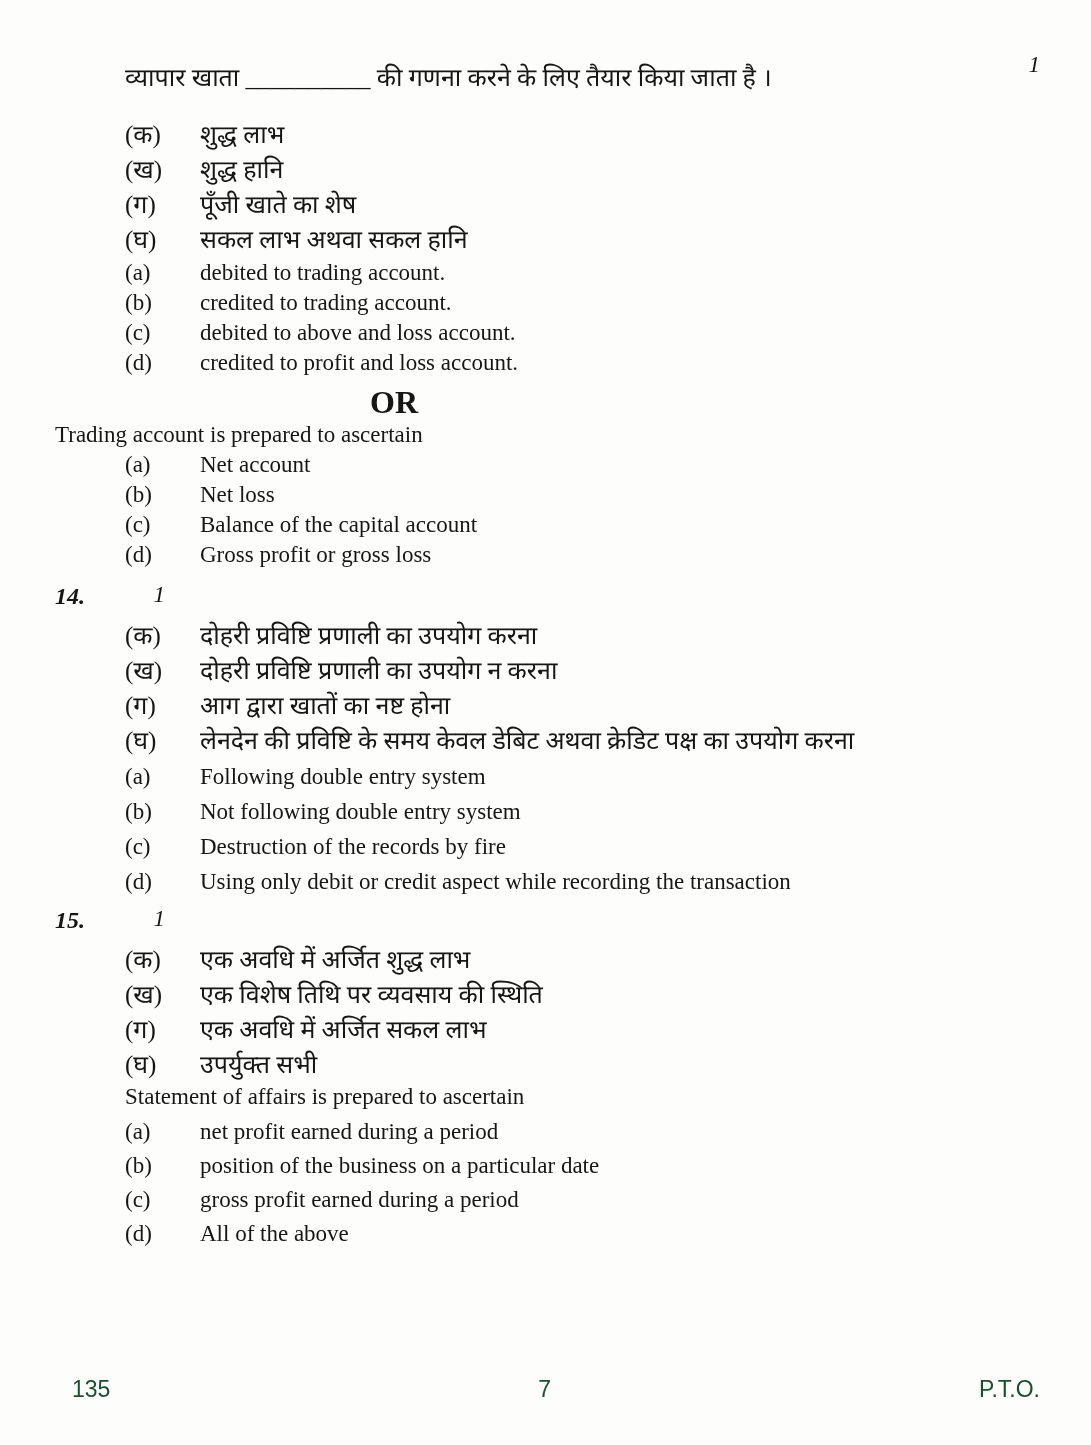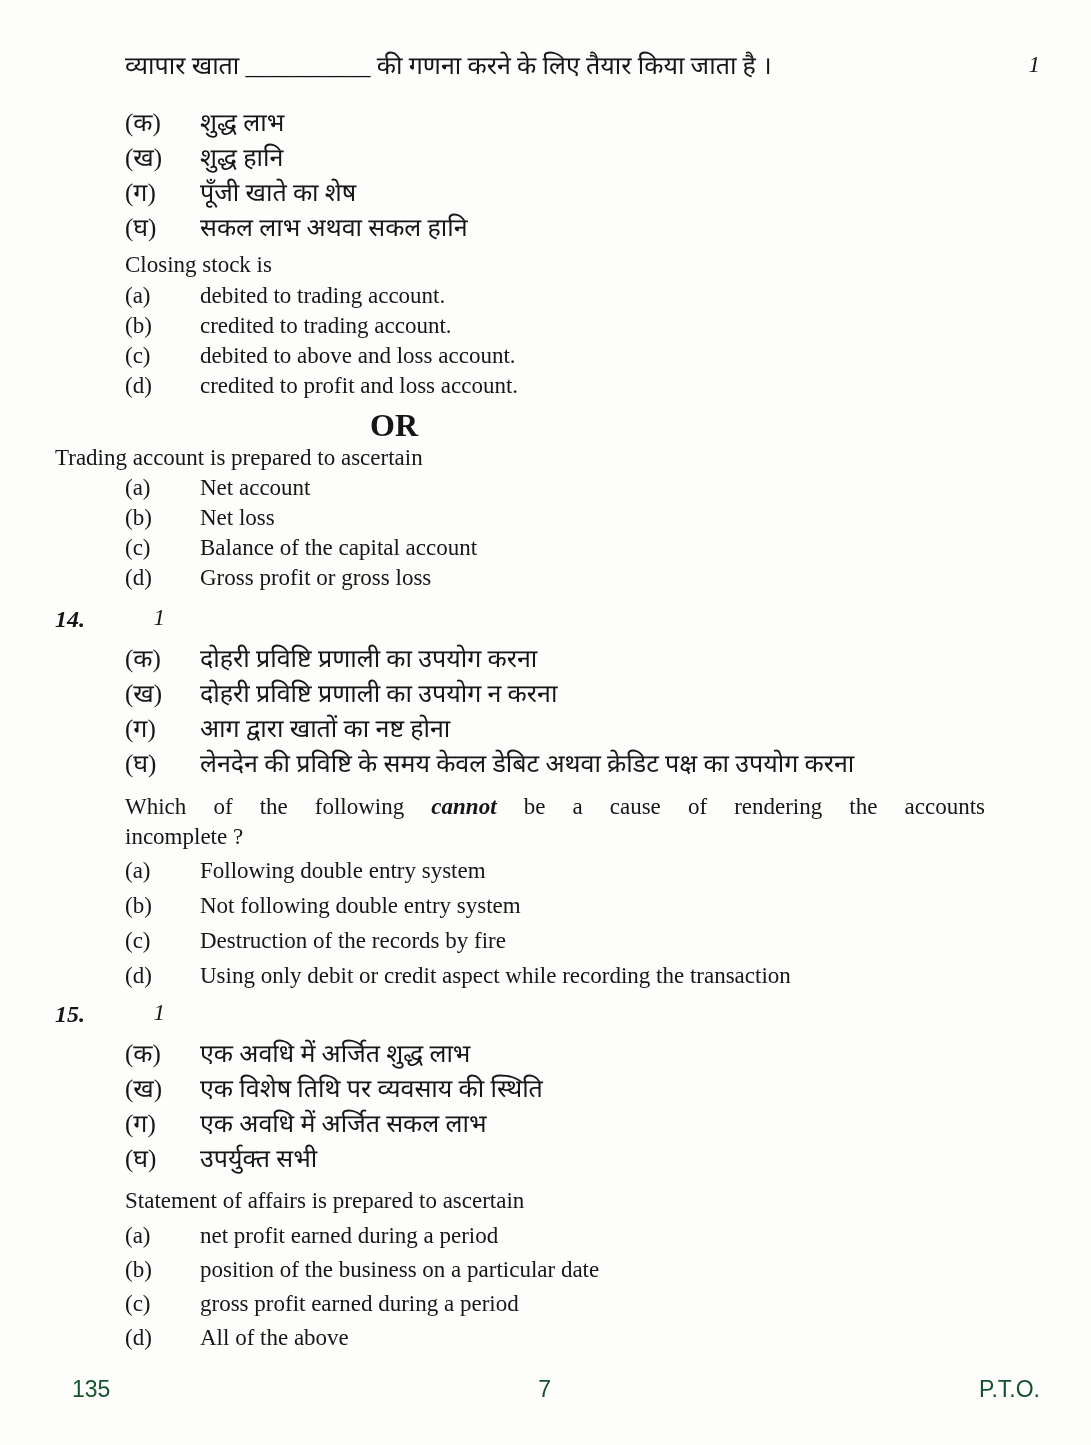--- a/index.html
+++ b/index.html
@@ -13,7 +13,7 @@
   .row{display:flex;align-items:flex-start;}
   .qnum{flex:0 0 70px;font-weight:700;font-size:24px;line-height:36px;font-style:italic;}
   .spacer{flex:0 0 70px;}
-  .stem{flex:1 1 auto;}
+  .stem{flex:1 1 auto;margin-top:12px;}
   .marks{flex:0 0 40px;text-align:right;font-style:italic;font-size:23px;line-height:34px;}
   .hi{font-size:25px;line-height:36px;}
   .en{font-size:23px;line-height:30px;}

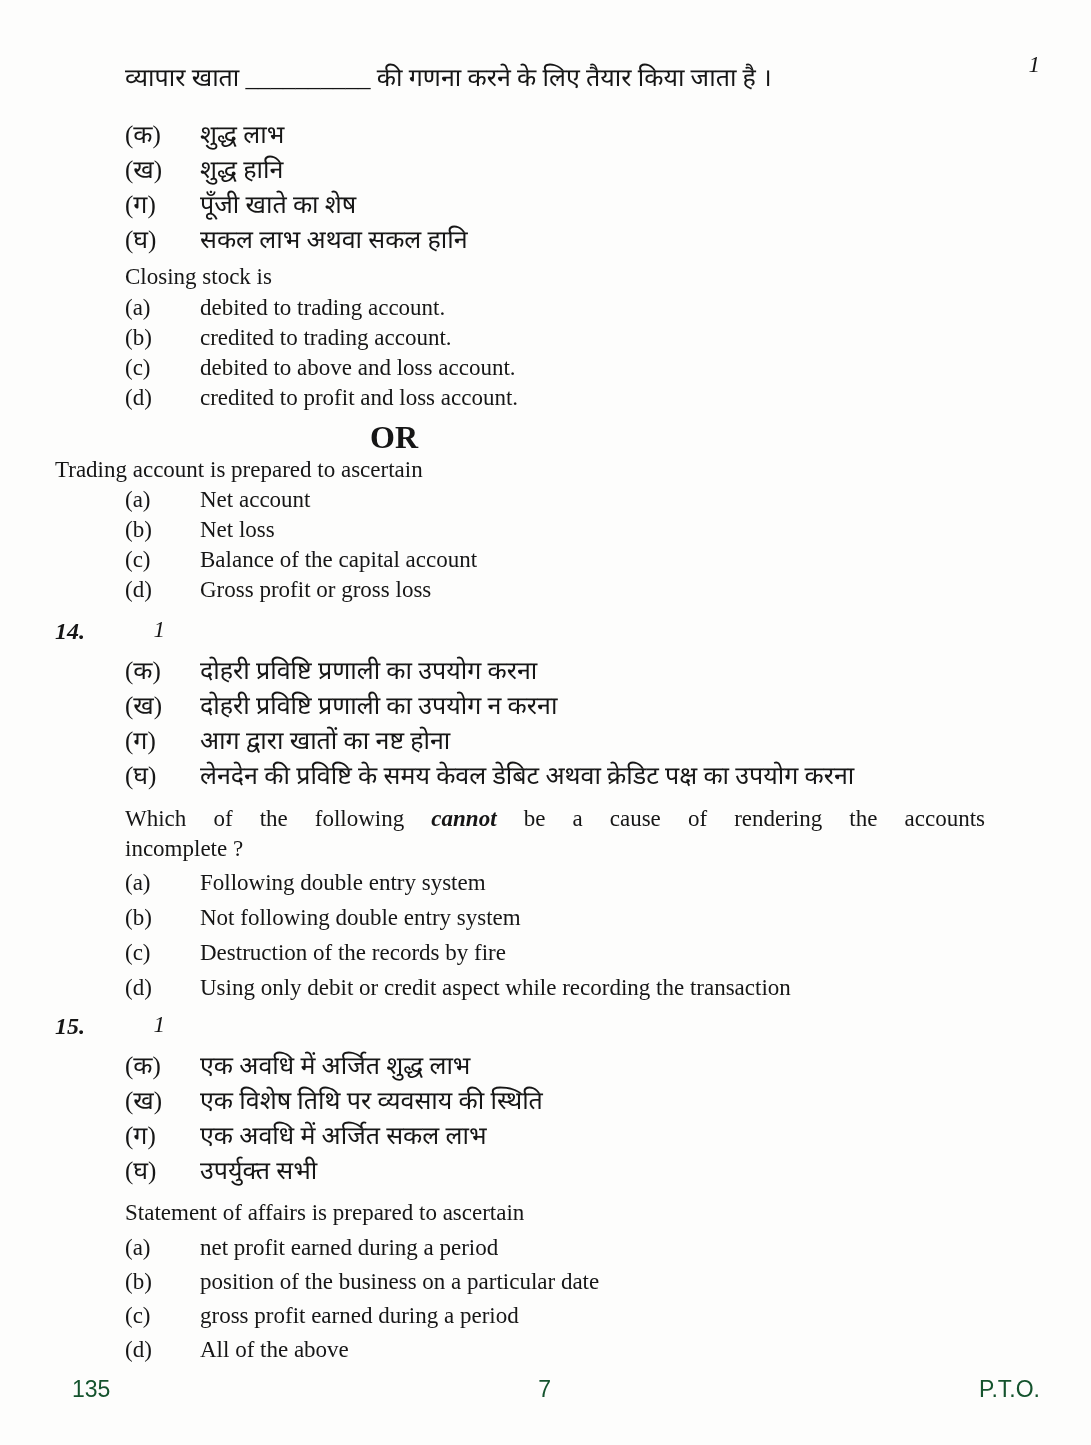--- a/index.html
+++ b/index.html
@@ -70,7 +70,6 @@
     </section>
 
     <section>
-      <div class="en mt5" style="margin-left:70px;">Closing stock is</div>
       <div class="opt-list s30 mt1">
         <div class="opt">
           <span class="m">(a)</span>

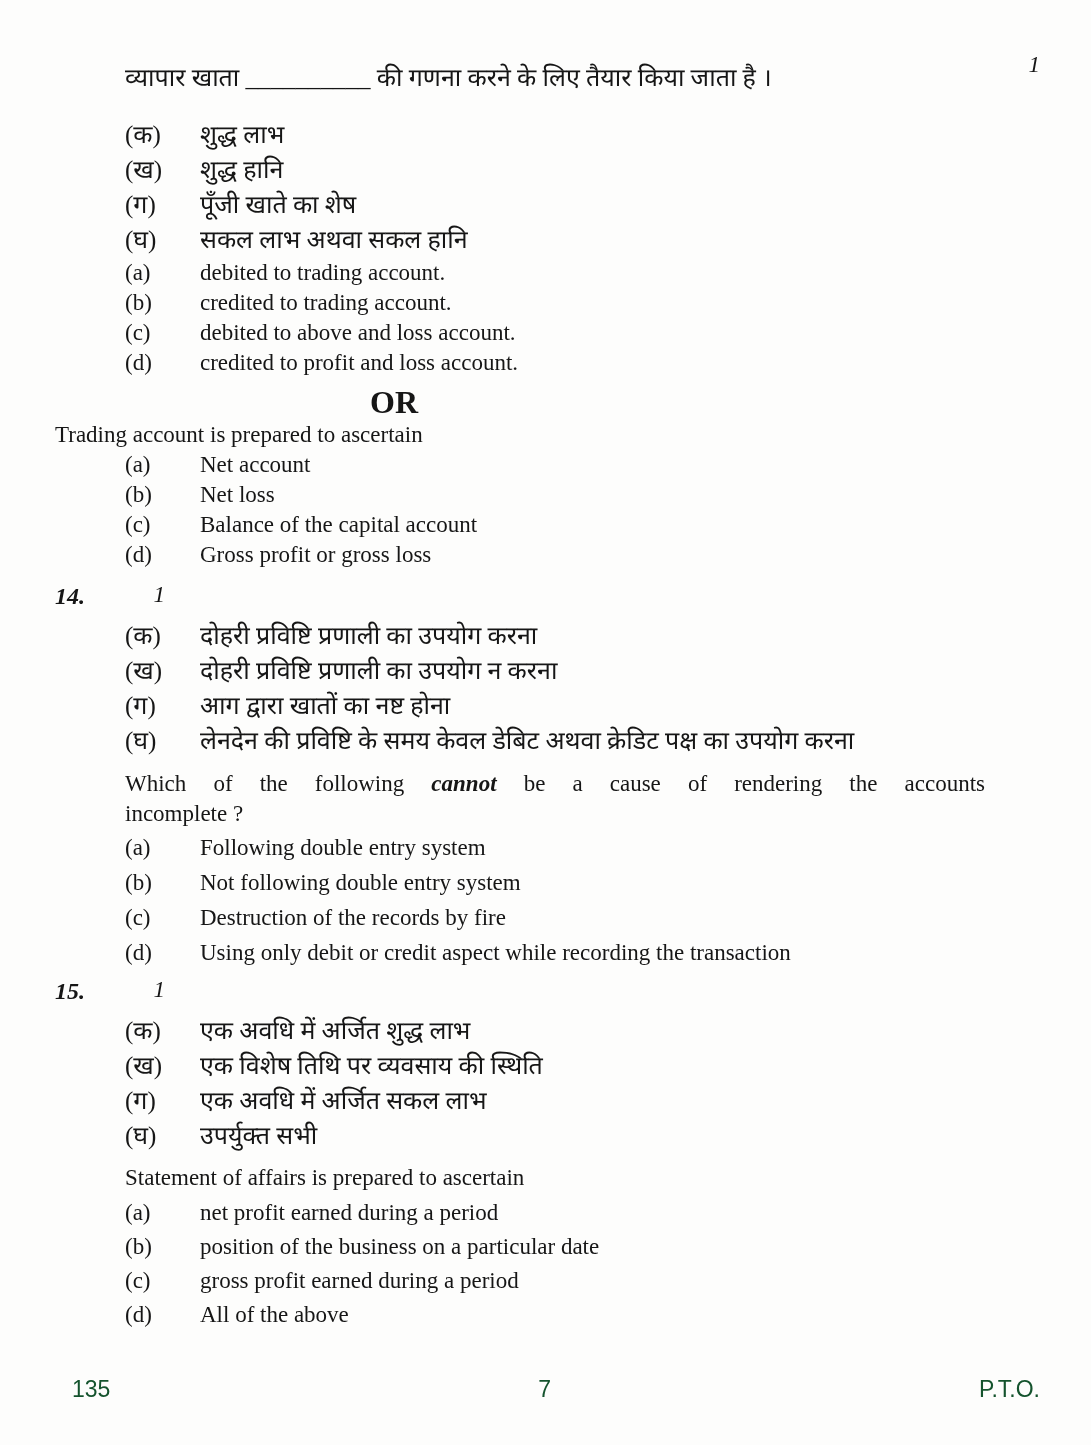--- a/index.html
+++ b/index.html
@@ -140,10 +140,6 @@
     </section>
 
     <section>
-      <div class="q14e">
-        <div class="jline"><span>Which of the following </span><span class="bi">cannot</span><span> be a cause of rendering the accounts</span></div>
-        <div>incomplete ?</div>
-      </div>
       <div class="opt-list e35 mt1">
         <div class="opt">
           <span class="m">(a)</span>

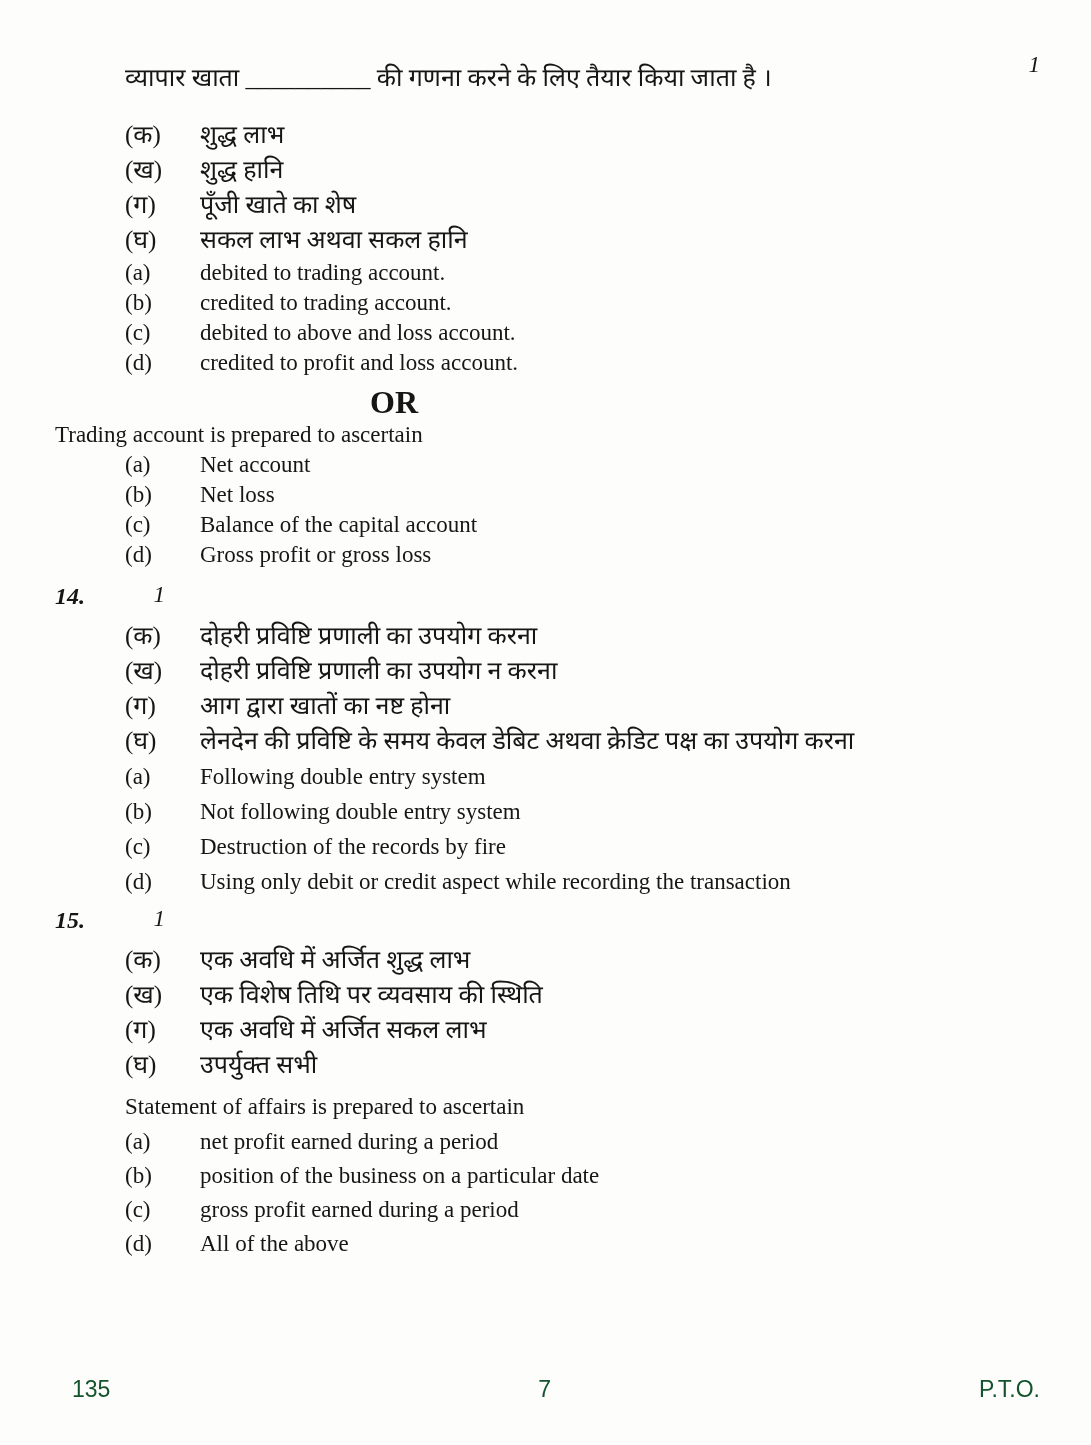--- a/index.html
+++ b/index.html
@@ -30,7 +30,7 @@
   .q14e{margin-left:70px;margin-top:11px;width:860px;font-size:23px;line-height:30px;}
   .jline{text-align:justify;text-align-last:justify;}
   .mt0{margin-top:0;} .mt1{margin-top:1px;} .mt3{margin-top:3px;} .mt4{margin-top:4px;}
-  .mt5{margin-top:5px;} .mt8{margin-top:8px;} .mt10{margin-top:10px;} .mt21{margin-top:21px;}
+  .mt5{margin-top:5px;} .mt8{margin-top:8px;} .mt10{} .mt21{margin-top:21px;}
   .footer{
     position:absolute;left:0;top:1376px;width:100%;box-sizing:border-box;
     padding:0 51px 0 72px;display:flex;justify-content:space-between;align-items:baseline;

